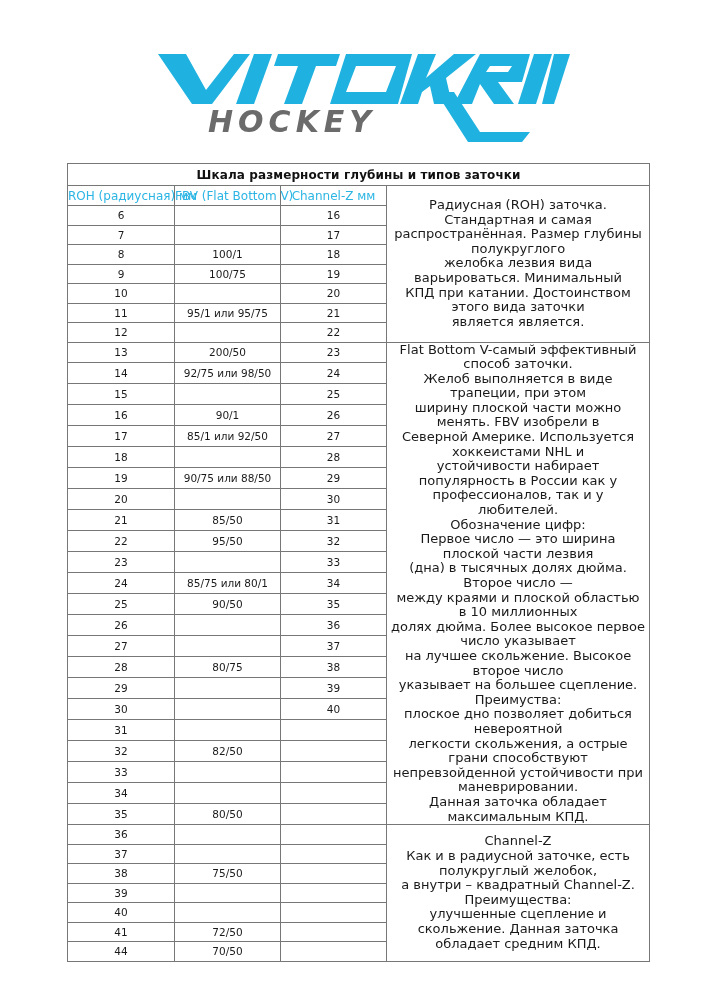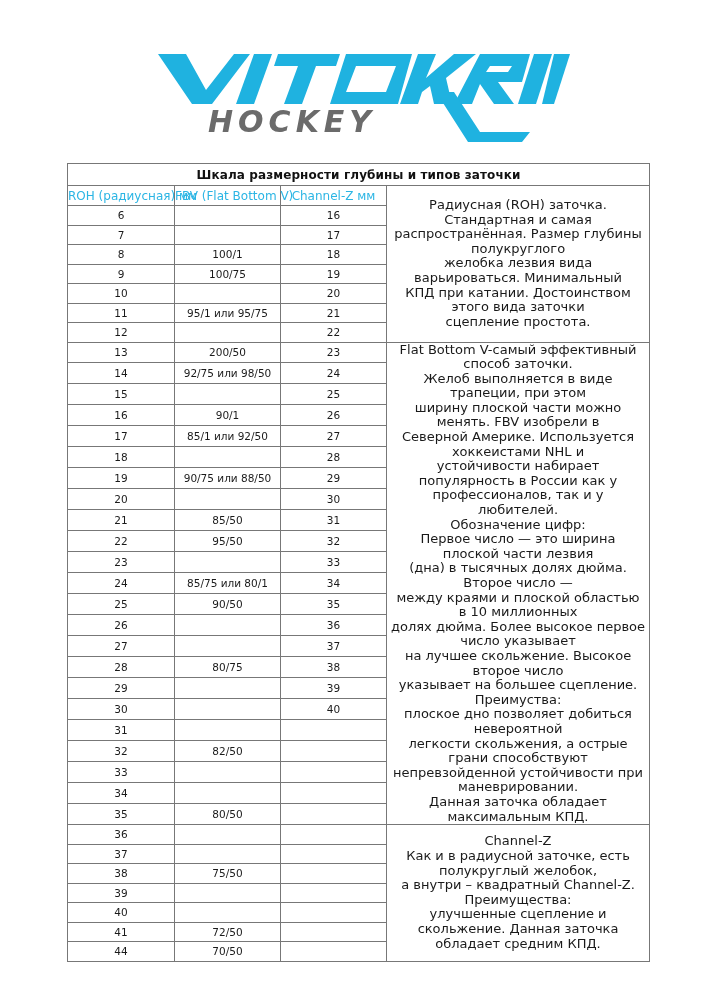--- a/index.html
+++ b/index.html
@@ -64,7 +64,7 @@
           <div>распространённая. Размер глубины полукруглого</div>
           <div>желобка лезвия вида варьироваться. Минимальный</div>
           <div>КПД при катании. Достоинством этого вида заточки</div>
-          <div>сцепление простота.</div>
+          <div>является является.</div>
         </td>
     </tr>
   <tr class="row">

